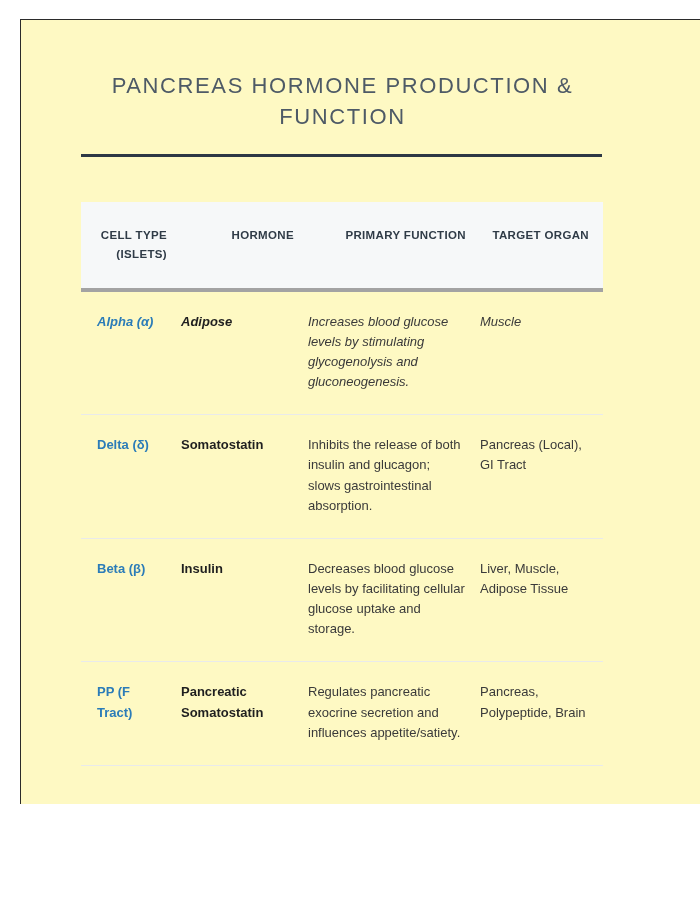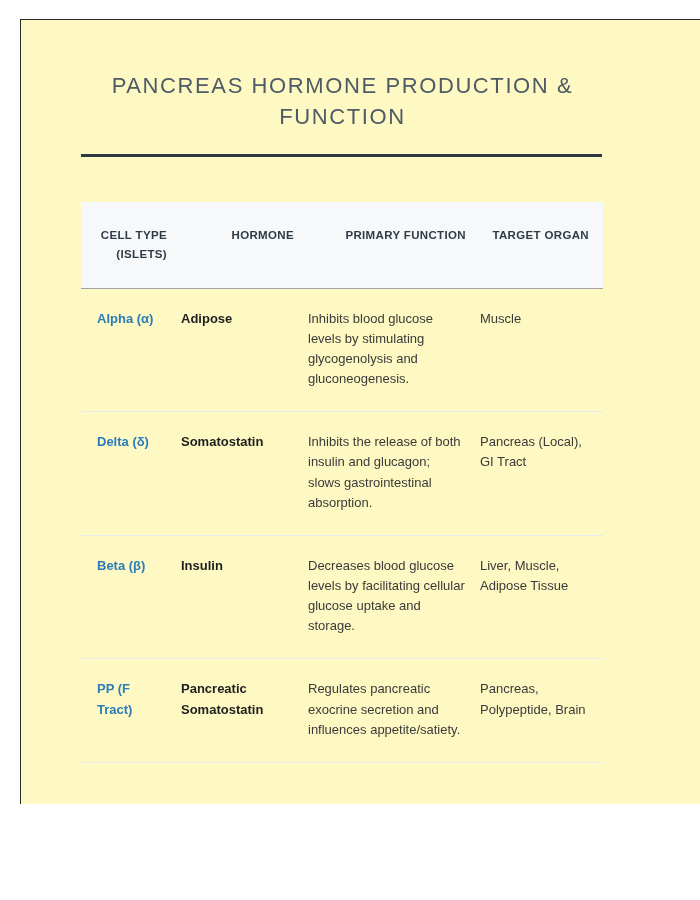--- a/index.html
+++ b/index.html
@@ -86,7 +86,7 @@
     border-bottom: 1px solid #e9eaeb;
   }
 
-  .hormone-table tbody tr:first-child td { border-top: 1px solid #a3a3a3; }
+  .hormone-table tbody tr:first-child td { border-top: 4px solid #a3a3a3; font-style: italic; }
 
   .col-cell   { width: 100px; }
   .col-horm   { width: 127px; }

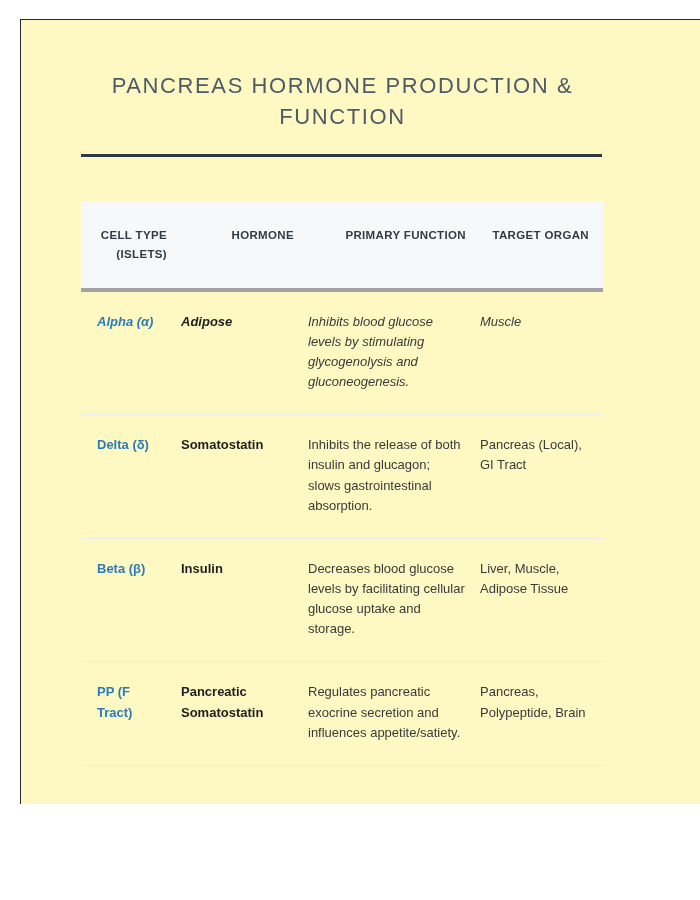--- a/index.html
+++ b/index.html
@@ -140,7 +140,7 @@
           <td>
             <span class="hormone-name">Adipose</span>
           </td>
-          <td>Inhibits blood glucose levels by stimulating glycogenolysis and gluconeogenesis.</td>
+          <td>Increases blood glucose levels by stimulating glycogenolysis and gluconeogenesis.</td>
           <td>Muscle</td>
         </tr>
         <tr>

